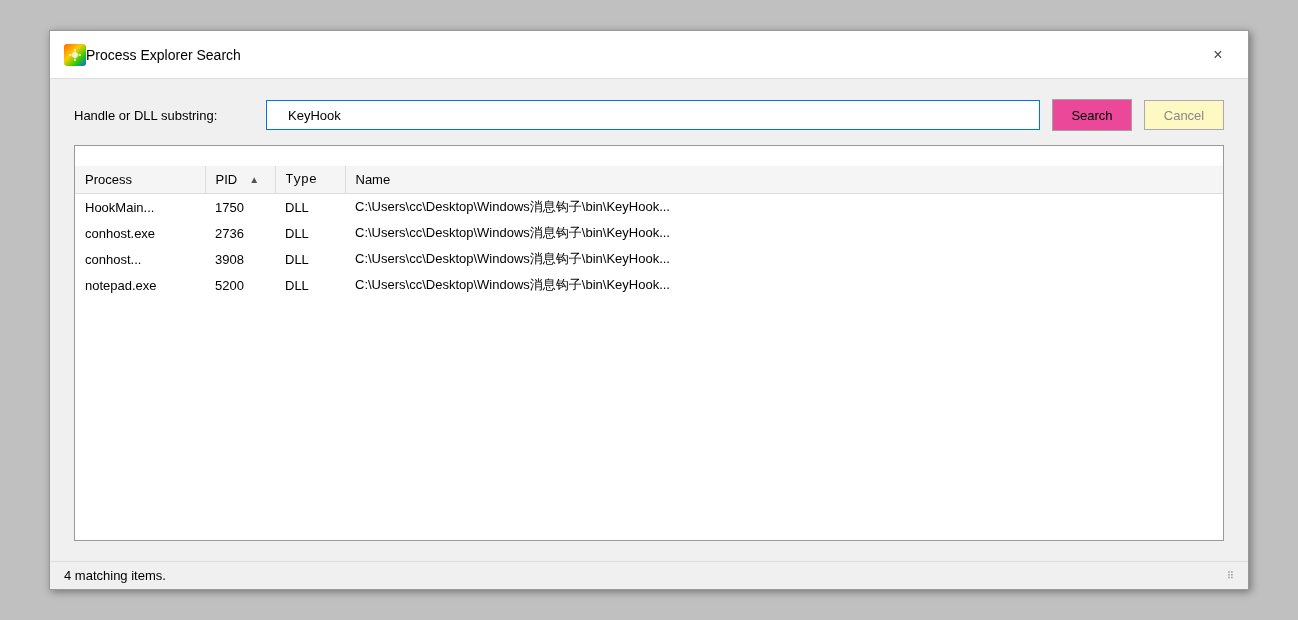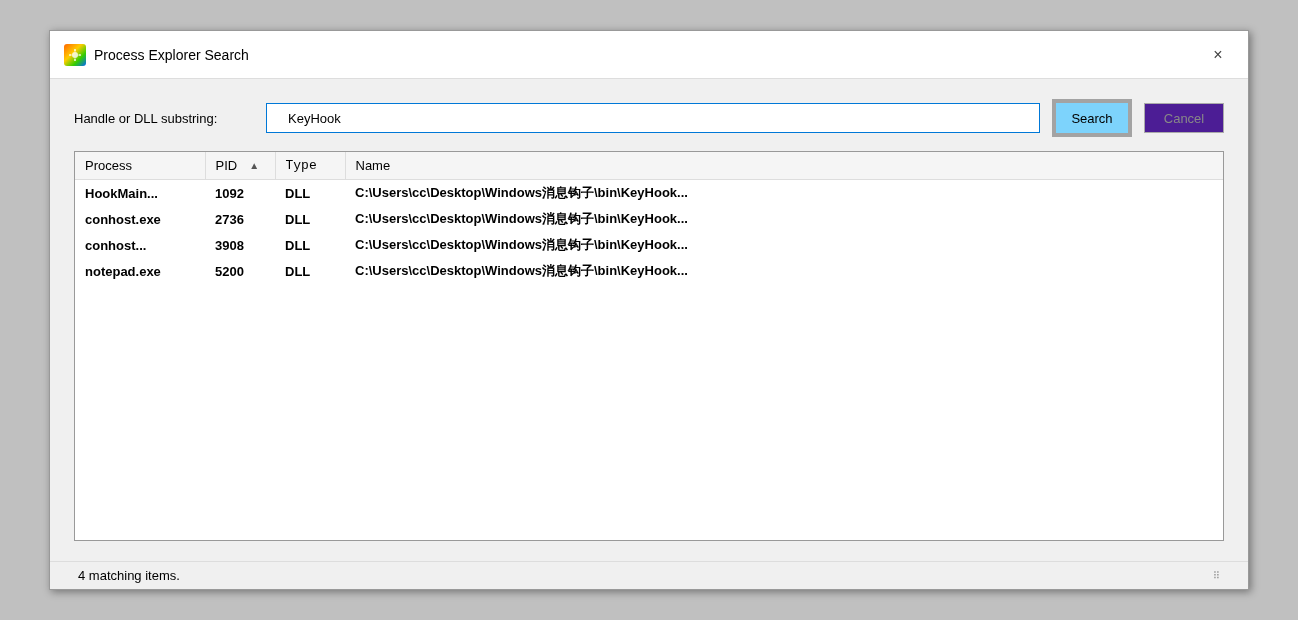--- a/index.html
+++ b/index.html
@@ -39,7 +39,6 @@
     .title-bar-left {
       display: flex;
       align-items: center;
-      gap: 8px;
     }
 
     .title-text {

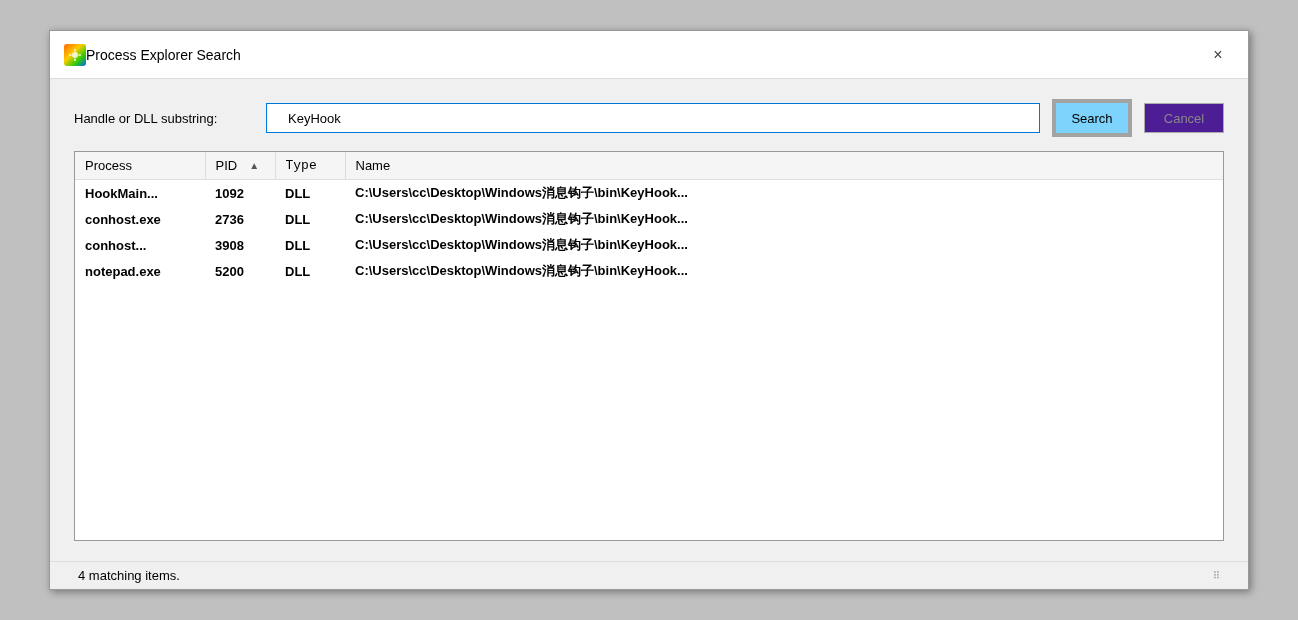--- a/index.html
+++ b/index.html
@@ -94,10 +94,10 @@
     }
 
     .btn-search {
-      height: 38px;
+      height: 32px;
       min-width: 80px;
-      background: #7dd3fc;
-      border: 4px solid #a3a3a3;
+      background: #ec4899;
+      border: 1px solid #a3a3a3;
       color: #000;
       font-size: 13px;
       cursor: pointer;

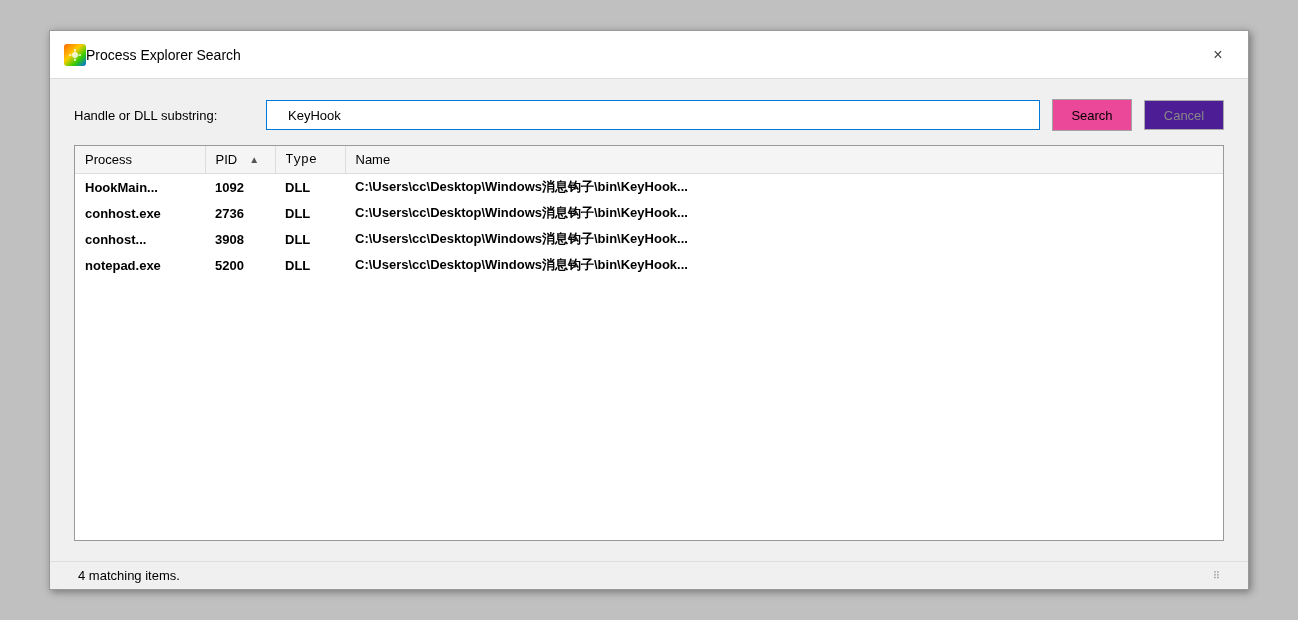--- a/index.html
+++ b/index.html
@@ -108,7 +108,7 @@
     .btn-cancel {
       height: 30px;
       min-width: 80px;
-      background: #4c1d95;
+      background: #fef9c3;
       border: 1px solid #aaa;
       color: #888;
       font-size: 13px;

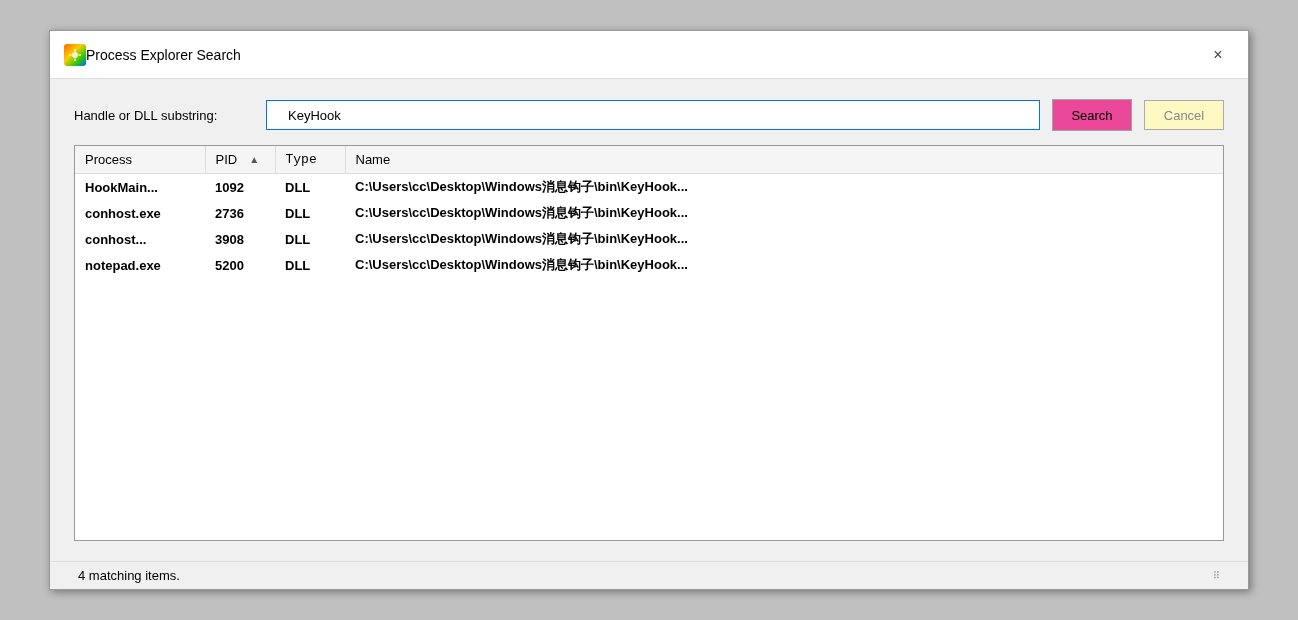--- a/index.html
+++ b/index.html
@@ -131,6 +131,7 @@
       width: 100%;
       border-collapse: collapse;
       font-size: 13px;
+      margin-top: 20px;
     }
 
     .results-table thead tr {

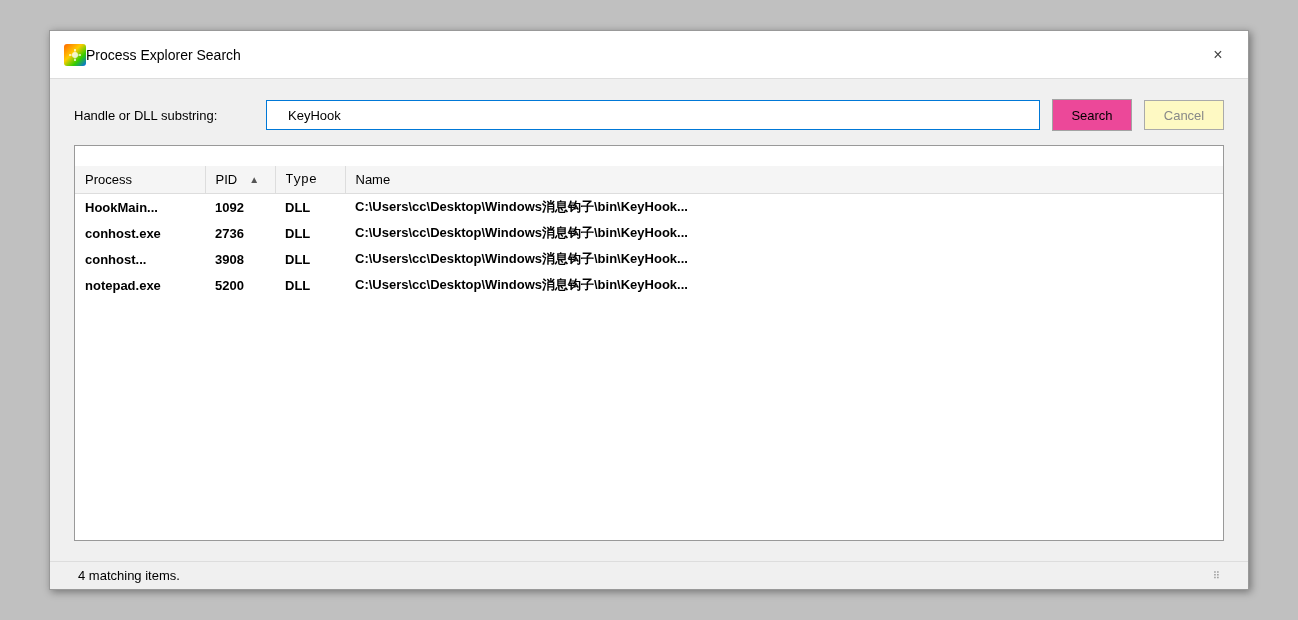--- a/index.html
+++ b/index.html
@@ -172,7 +172,6 @@
 
     .results-table tbody tr {
       border-bottom: none;
-      font-weight: bold;
     }
 
     .col-process { width: 130px; }

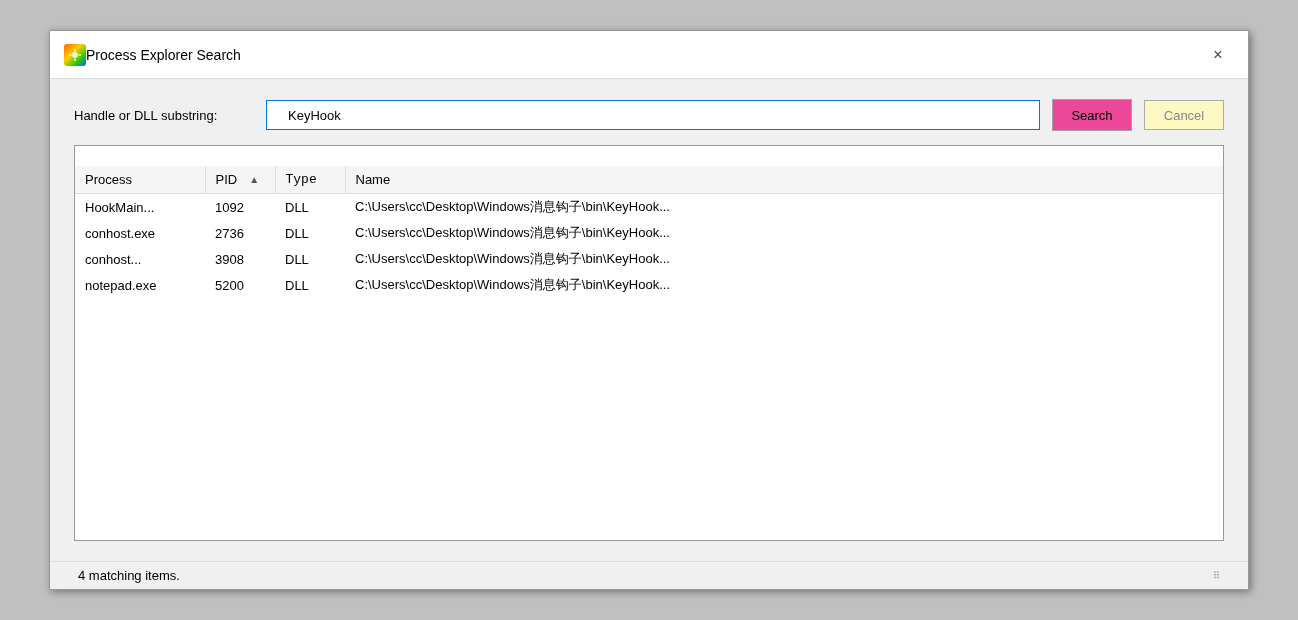--- a/index.html
+++ b/index.html
@@ -261,7 +261,7 @@
         <tbody id="results-tbody">
         <tr>
               <td>HookMain...</td>
-              <td>1092</td>
+              <td>1750</td>
               <td>DLL</td>
               <td>C:\Users\cc\Desktop\Windows消息钩子\bin\KeyHook...</td>
             </tr>

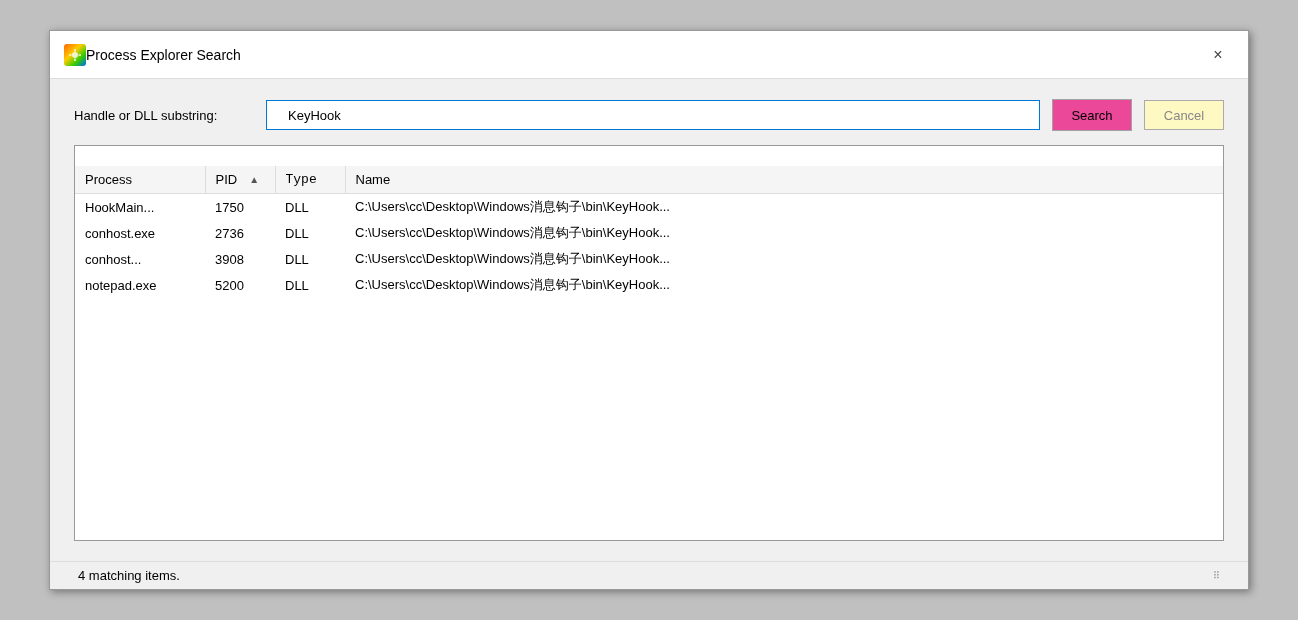--- a/index.html
+++ b/index.html
@@ -180,7 +180,7 @@
     .col-name { }
 
     .status-bar {
-      padding: 6px 28px;
+      padding: 6px 14px;
       font-size: 13px;
       color: #000;
       border-top: 1px solid #ddd;

